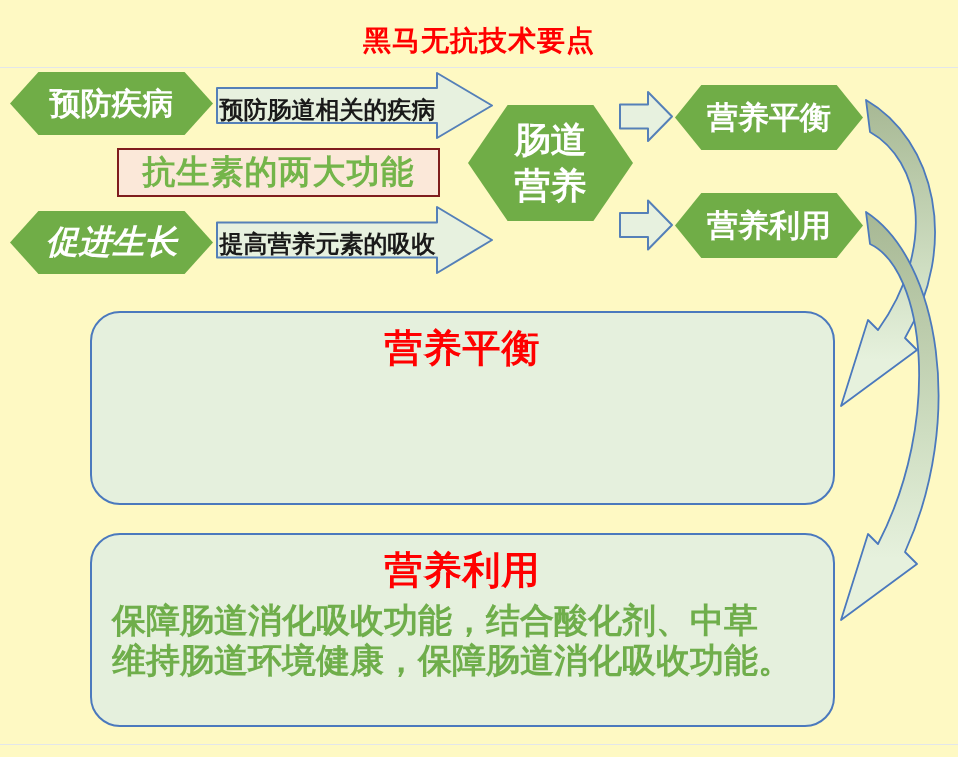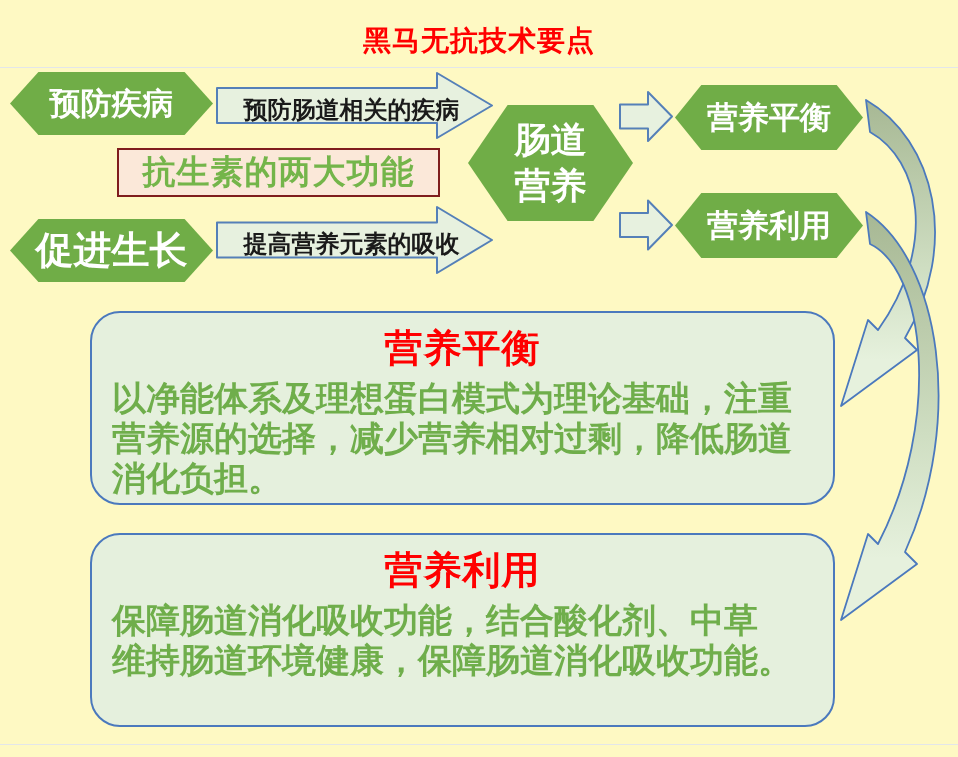--- a/index.html
+++ b/index.html
@@ -34,7 +34,7 @@
   .arrow-label{
     position:absolute;left:217px;width:221px;height:44px;
     display:flex;align-items:center;justify-content:center;
-    font-size:24px;color:#1a1a1a;white-space:nowrap;margin-left:24px;
+    font-size:24px;color:#1a1a1a;white-space:nowrap;
   }
   .arrow-label-1{top:88px;}
   .arrow-label-2{top:222px;}

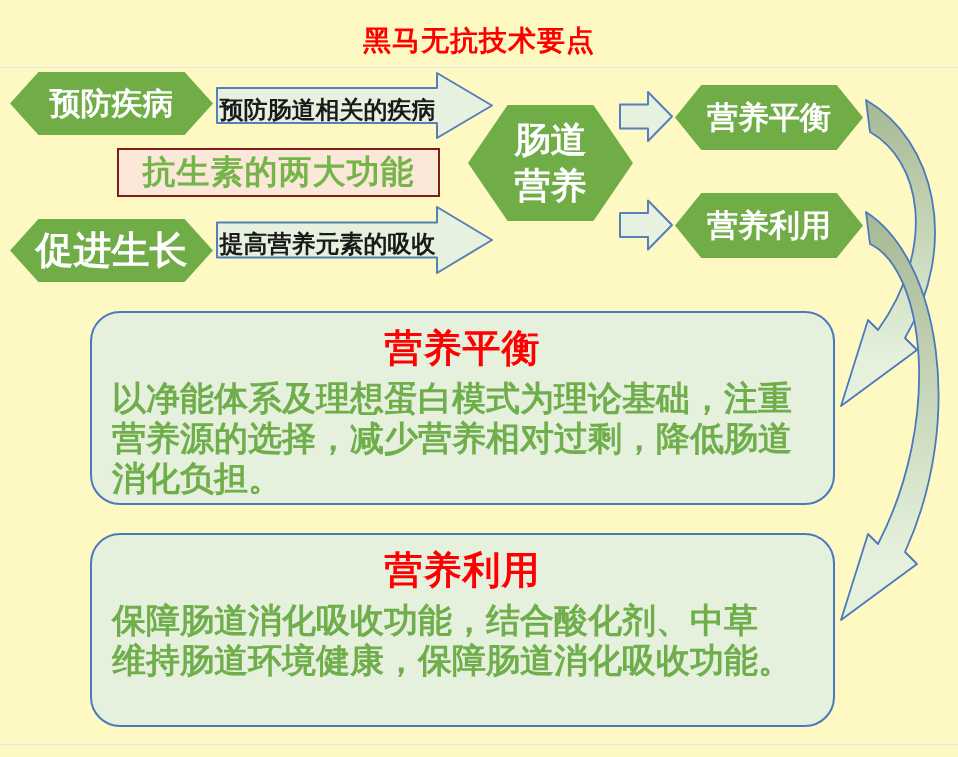--- a/index.html
+++ b/index.html
@@ -21,7 +21,7 @@
   }
   .hex-side{clip-path:polygon(0% 50%,14% 0%,86% 0%,100% 50%,86% 100%,14% 100%);}
   .hex-left-1{left:10px;top:72px;width:203px;height:63px;font-size:31px;}
-  .hex-left-2{left:10px;top:219px;width:203px;height:63px;font-size:38px;}
+  .hex-left-2{left:10px;top:211px;width:203px;height:63px;font-size:33px;font-style:italic;}
   .hex-center{
     left:468px;top:105px;width:165px;height:116px;font-size:36px;line-height:46px;
     clip-path:polygon(0% 50%,24% 0%,76% 0%,100% 50%,76% 100%,24% 100%);

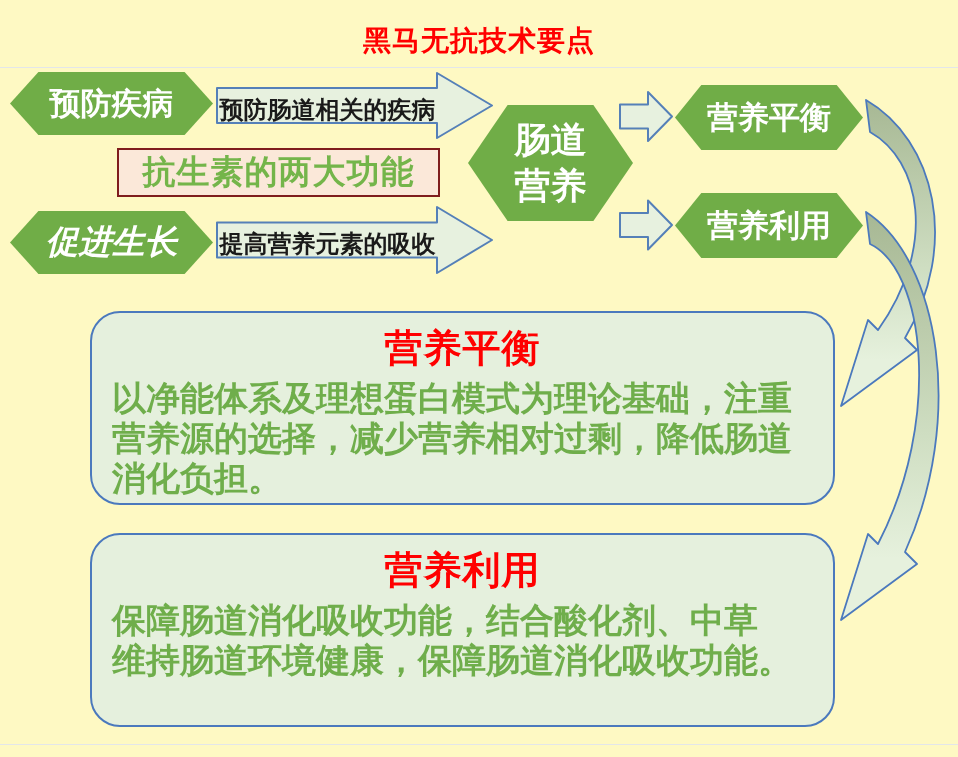--- a/index.html
+++ b/index.html
@@ -131,11 +131,6 @@
 
   <div class="detail-box detail-box-1">
     <div class="detail-title">营养平衡</div>
-    <div class="detail-body">
-      <div class="detail-line">以净能体系及理想蛋白模式为理论基础，注重</div>
-      <div class="detail-line">营养源的选择，减少营养相对过剩，降低肠道</div>
-      <div class="detail-line">消化负担。</div>
-    </div>
   </div>
 
   <div class="detail-box detail-box-2">

